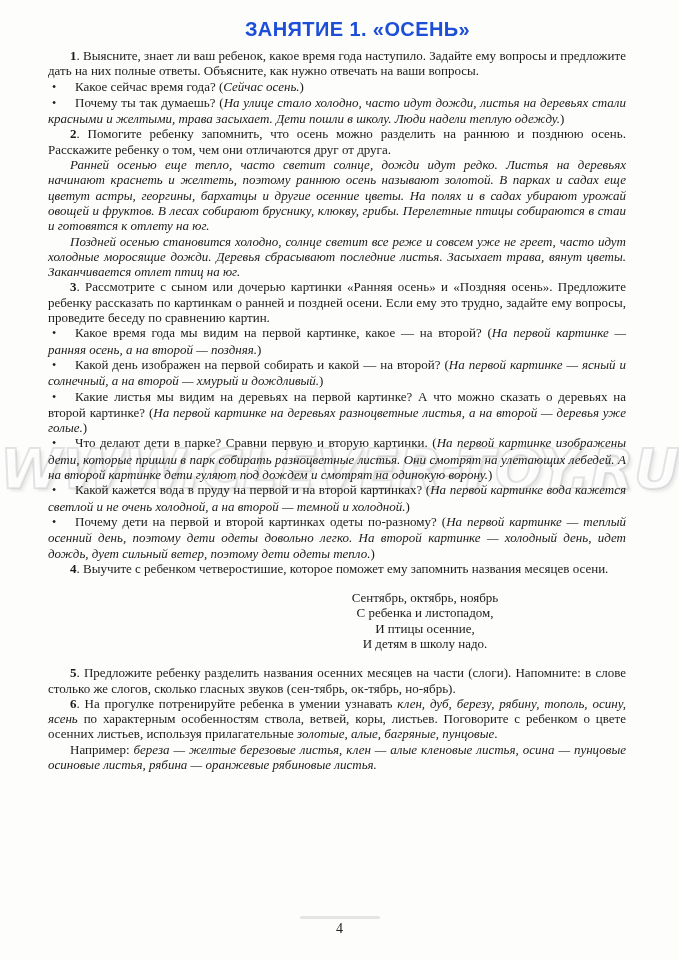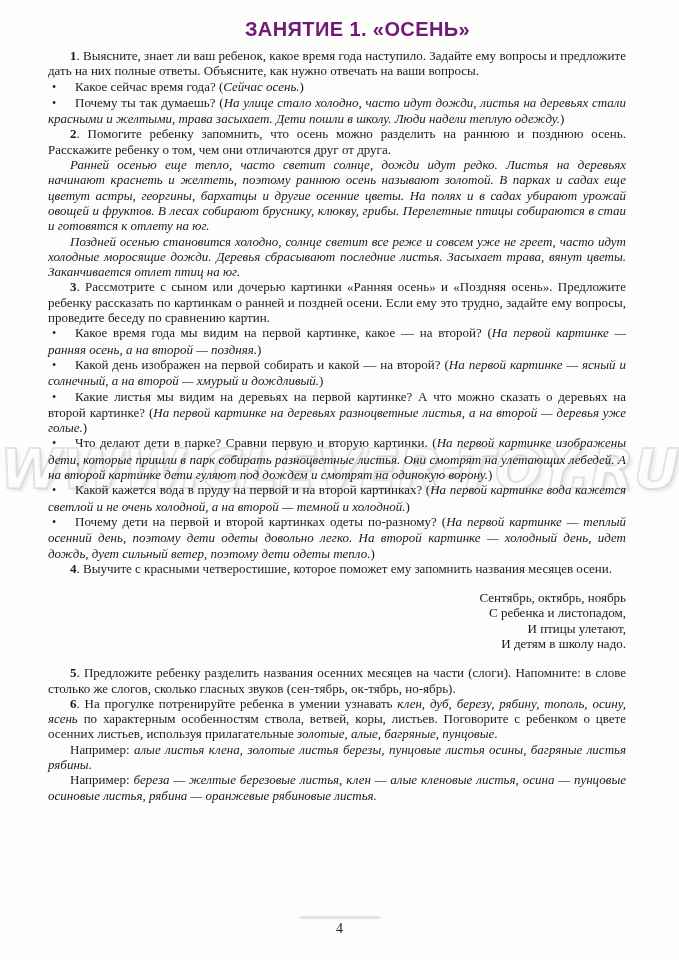--- a/index.html
+++ b/index.html
@@ -20,7 +20,7 @@
     font-weight:bold;
     font-size:20px;
     letter-spacing:0.4px;
-    color:#701a75;
+    color:#1d4ed8;
     padding-left:36px;
   }
   .doc {

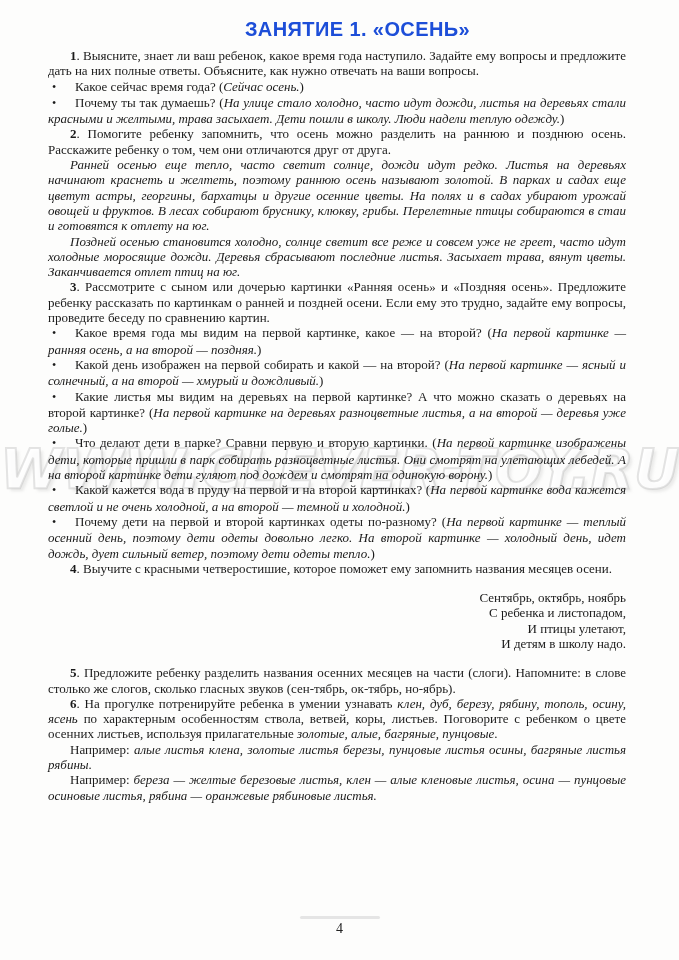--- a/index.html
+++ b/index.html
@@ -97,7 +97,7 @@
       <p class="bullet"><span class="marker">•</span><span>Что делают дети в парке? Сравни первую и вторую картинки. (</span><span class="it">На первой картинке изображены дети, которые пришли в парк собирать разноцветные листья. Они смотрят на улетающих лебедей. А на второй картинке дети гуляют под дождем и смотрят на одинокую ворону.</span><span>)</span></p>
       <p class="bullet"><span class="marker">•</span><span>Какой кажется вода в пруду на первой и на второй картинках? (</span><span class="it">На первой картинке вода кажется светлой и не очень холодной, а на второй — темной и холодной.</span><span>)</span></p>
       <p class="bullet"><span class="marker">•</span><span>Почему дети на первой и второй картинках одеты по-разному? (</span><span class="it">На первой картинке — теплый осенний день, поэтому дети одеты довольно легко. На второй картинке — холодный день, идет дождь, дует сильный ветер, поэтому дети одеты тепло.</span><span>)</span></p>
-      <p class="para"><span class="bd">4</span><span>. Выучите с красными четверостишие, которое поможет ему запомнить названия месяцев осени.</span></p>
+      <p class="para"><span class="bd">4</span><span>. Выучите с ребенком четверостишие, которое поможет ему запомнить названия месяцев осени.</span></p>
       <div class="poem">
         <div class="poem-line">Сентябрь, октябрь, ноябрь</div>
         <div class="poem-line">С ребенка и листопадом,</div>

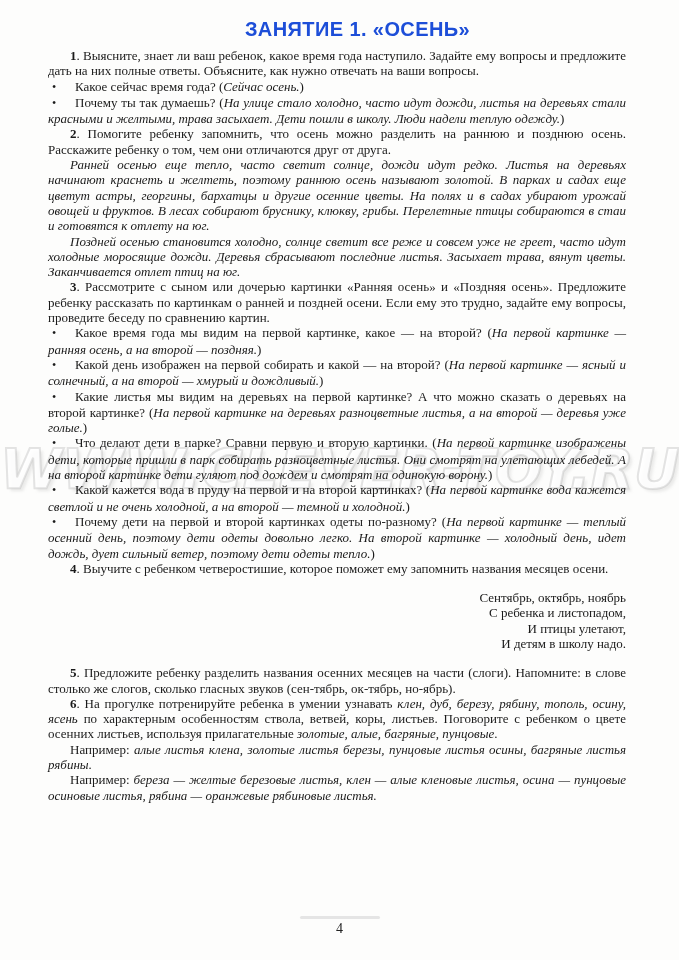--- a/index.html
+++ b/index.html
@@ -44,7 +44,7 @@
   .bd { font-weight:bold; }
   .poem {
     margin:14px 0 14px 176px;
-    text-align:right;
+    text-align:center;
   }
   .poem-line { text-indent:0; }
   .watermark {

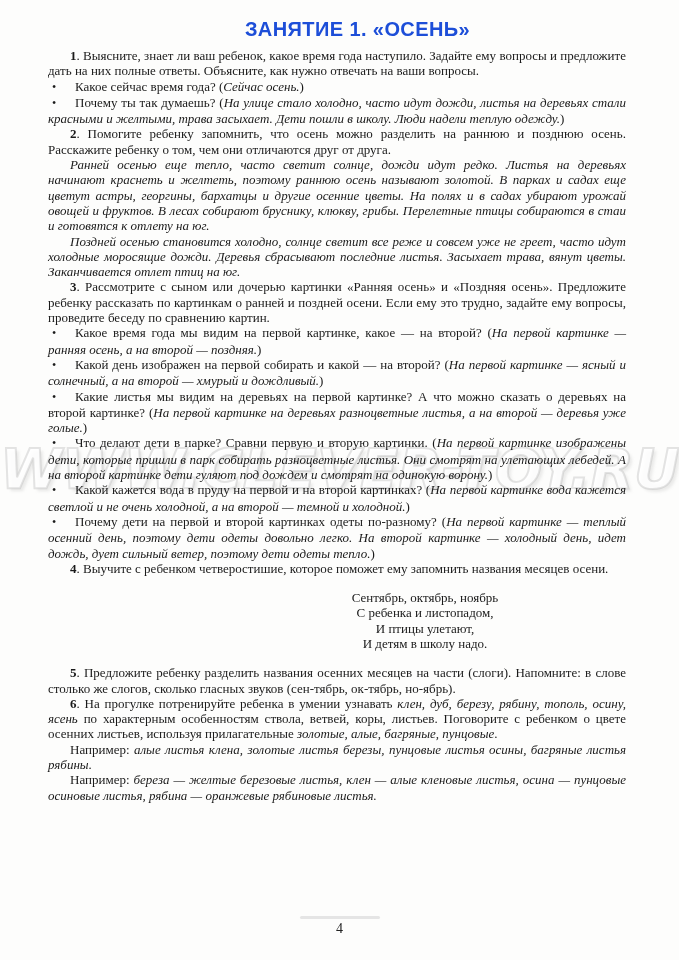--- a/index.html
+++ b/index.html
@@ -101,7 +101,7 @@
       <div class="poem">
         <div class="poem-line">Сентябрь, октябрь, ноябрь</div>
         <div class="poem-line">С ребенка и листопадом,</div>
-        <div class="poem-line">И птицы улетают,</div>
+        <div class="poem-line">И птицы осенние,</div>
         <div class="poem-line">И детям в школу надо.</div>
       </div>
       <p class="para"><span class="bd">5</span><span>. Предложите ребенку разделить названия осенних месяцев на части (слоги). Напомните: в слове столько же слогов, сколько гласных звуков (сен-тябрь, ок-тябрь, но-ябрь).</span></p>

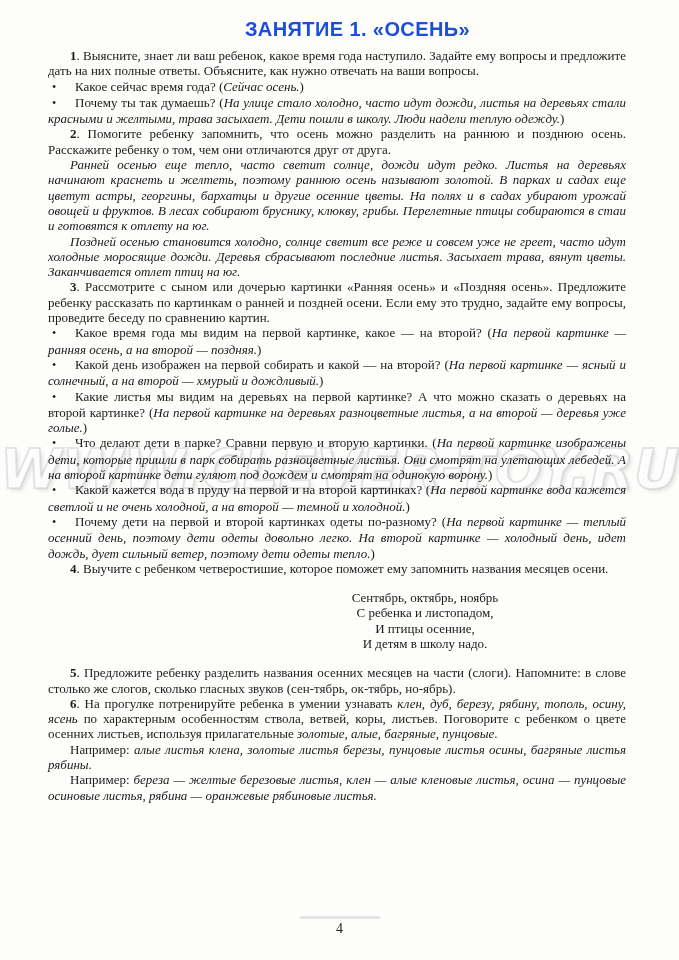--- a/index.html
+++ b/index.html
@@ -106,7 +106,6 @@
       </div>
       <p class="para"><span class="bd">5</span><span>. Предложите ребенку разделить названия осенних месяцев на части (слоги). Напомните: в слове столько же слогов, сколько гласных звуков (сен-тябрь, ок-тябрь, но-ябрь).</span></p>
       <p class="para"><span class="bd">6</span><span>. На прогулке потренируйте ребенка в умении узнавать </span><span class="it">клен, дуб, березу, рябину, тополь, осину, ясень</span><span> по характерным особенностям ствола, ветвей, коры, листьев. Поговорите с ребенком о цвете осенних листьев, используя прилагательные </span><span class="it">золотые, алые, багряные, пунцовые</span><span>.</span></p>
-      <p class="para"><span>Например: </span><span class="it">алые листья клена, золотые листья березы, пунцовые листья осины, багряные листья рябины.</span></p>
       <p class="para"><span>Например: </span><span class="it">береза — желтые березовые листья, клен — алые кленовые листья, осина — пунцовые осиновые листья, рябина — оранжевые рябиновые листья.</span></p>
     </div>
   <div class="smudge"></div>

